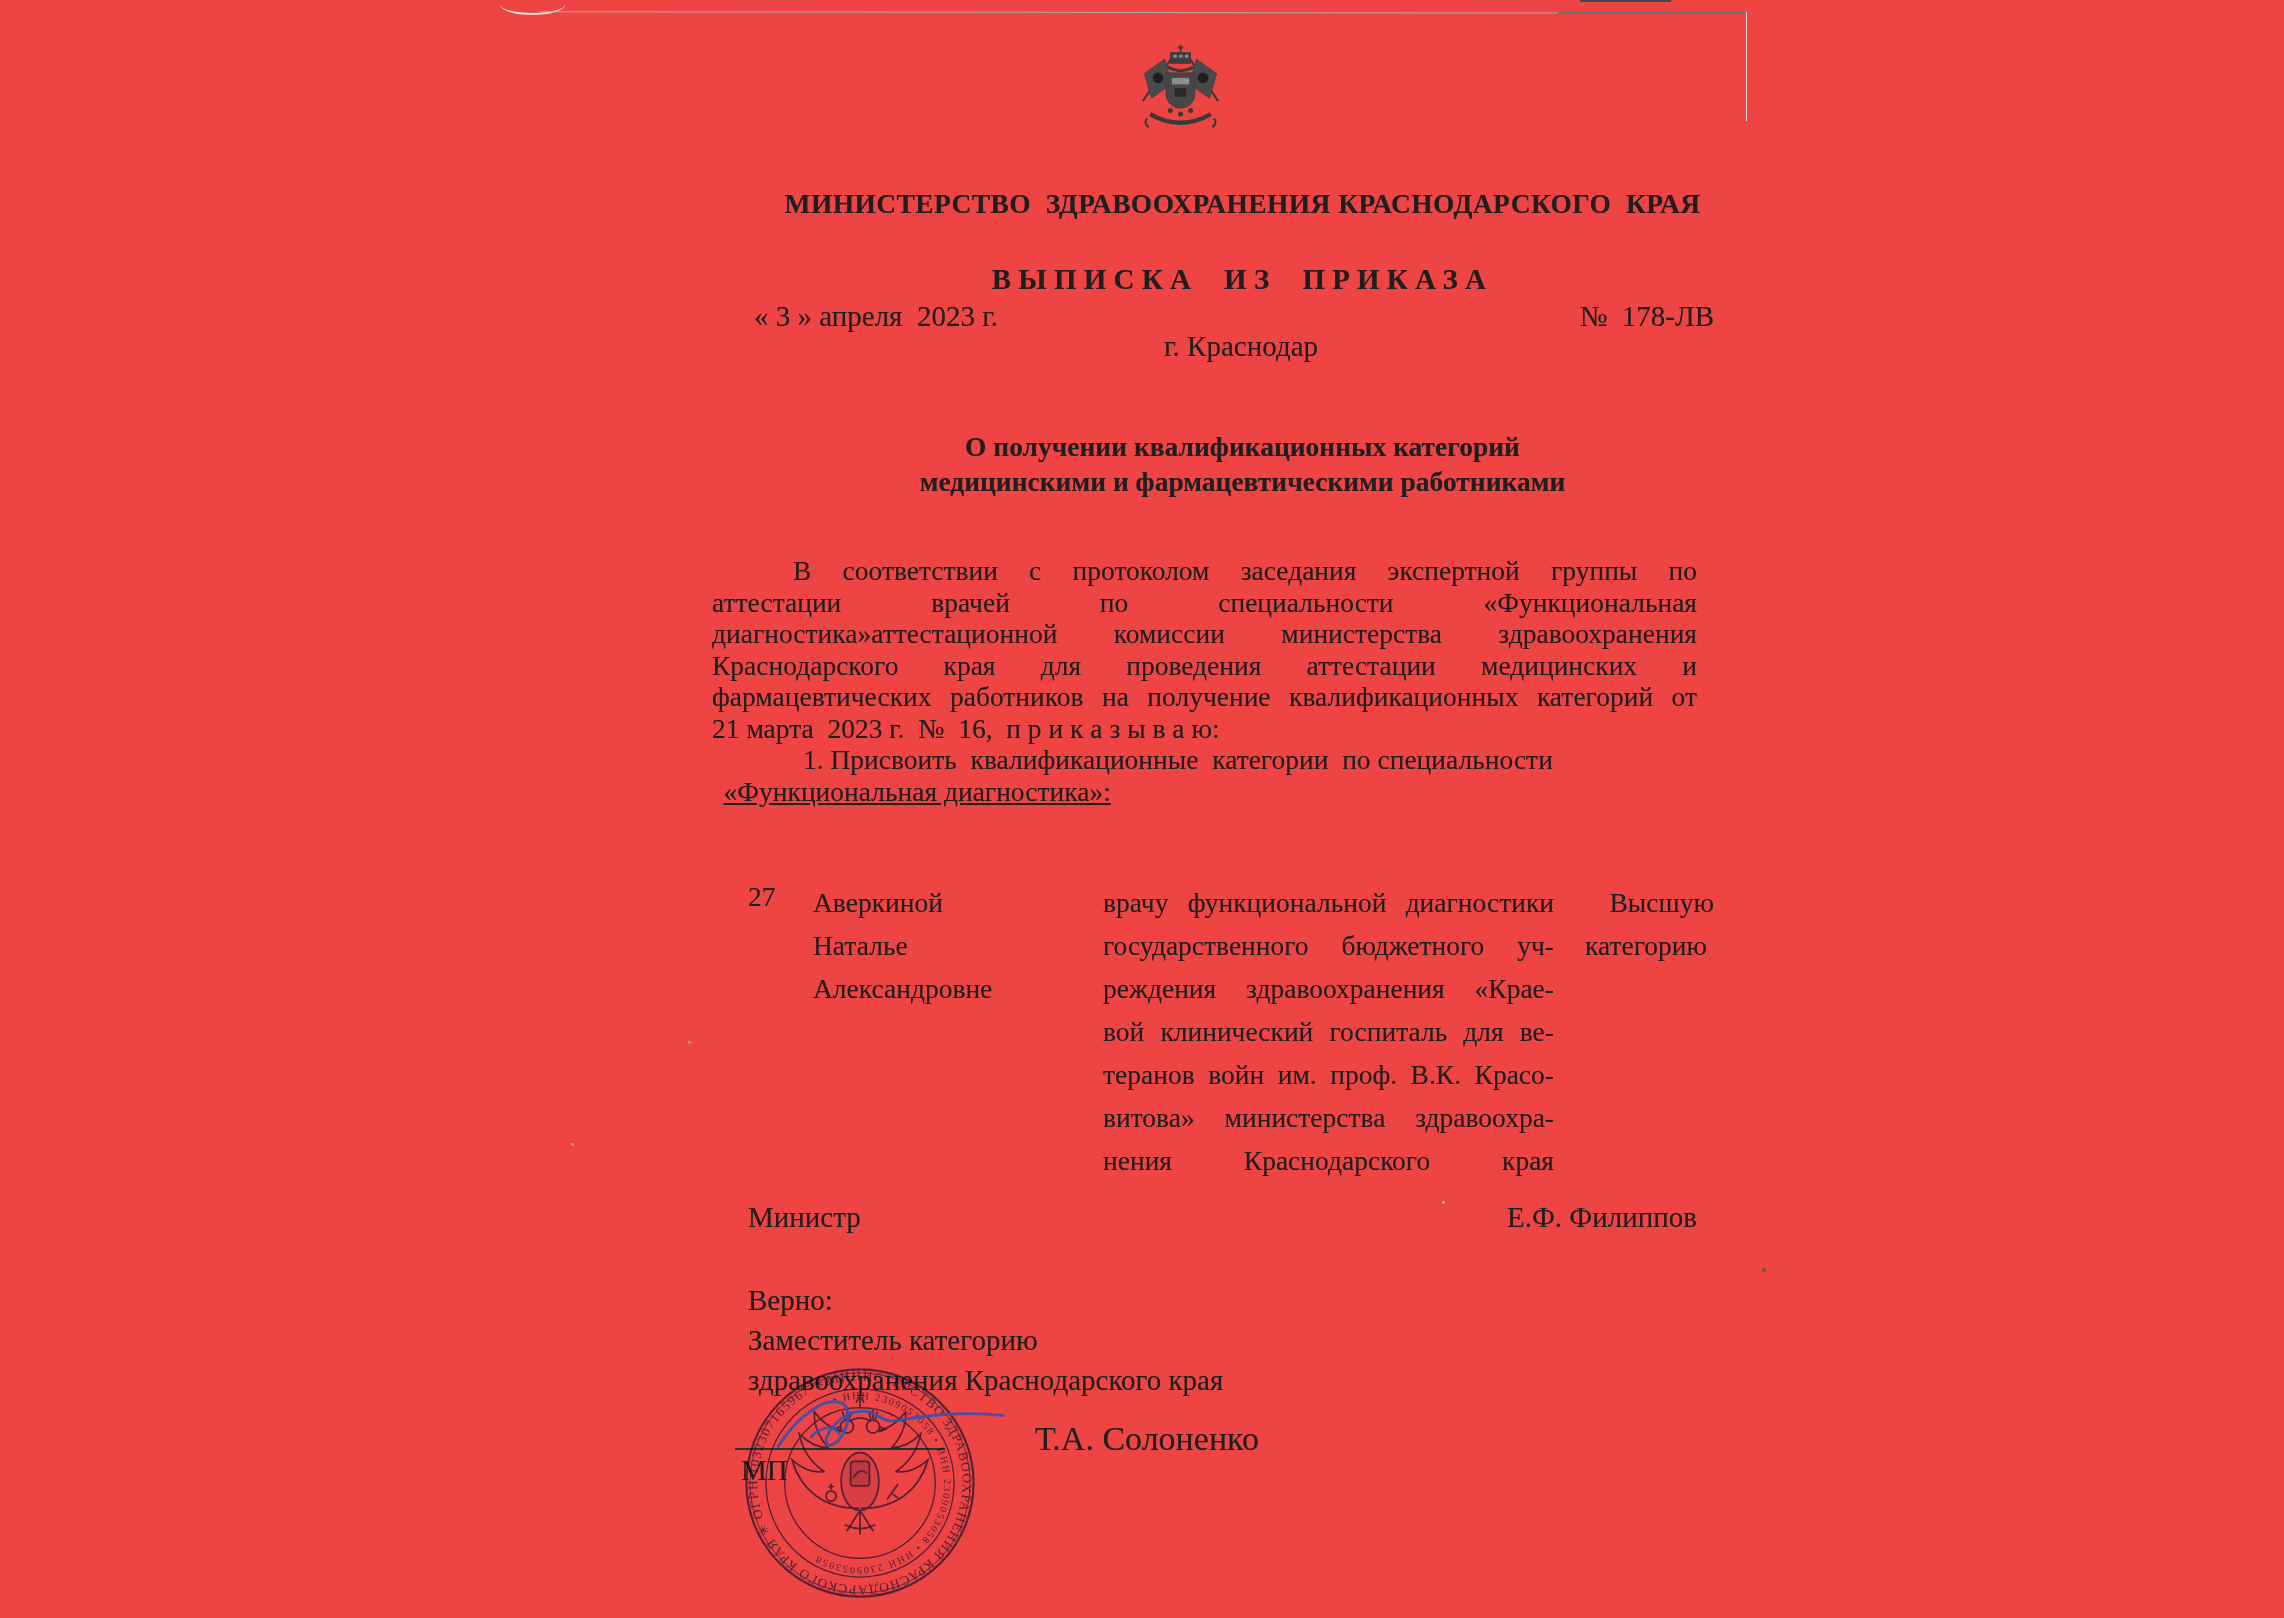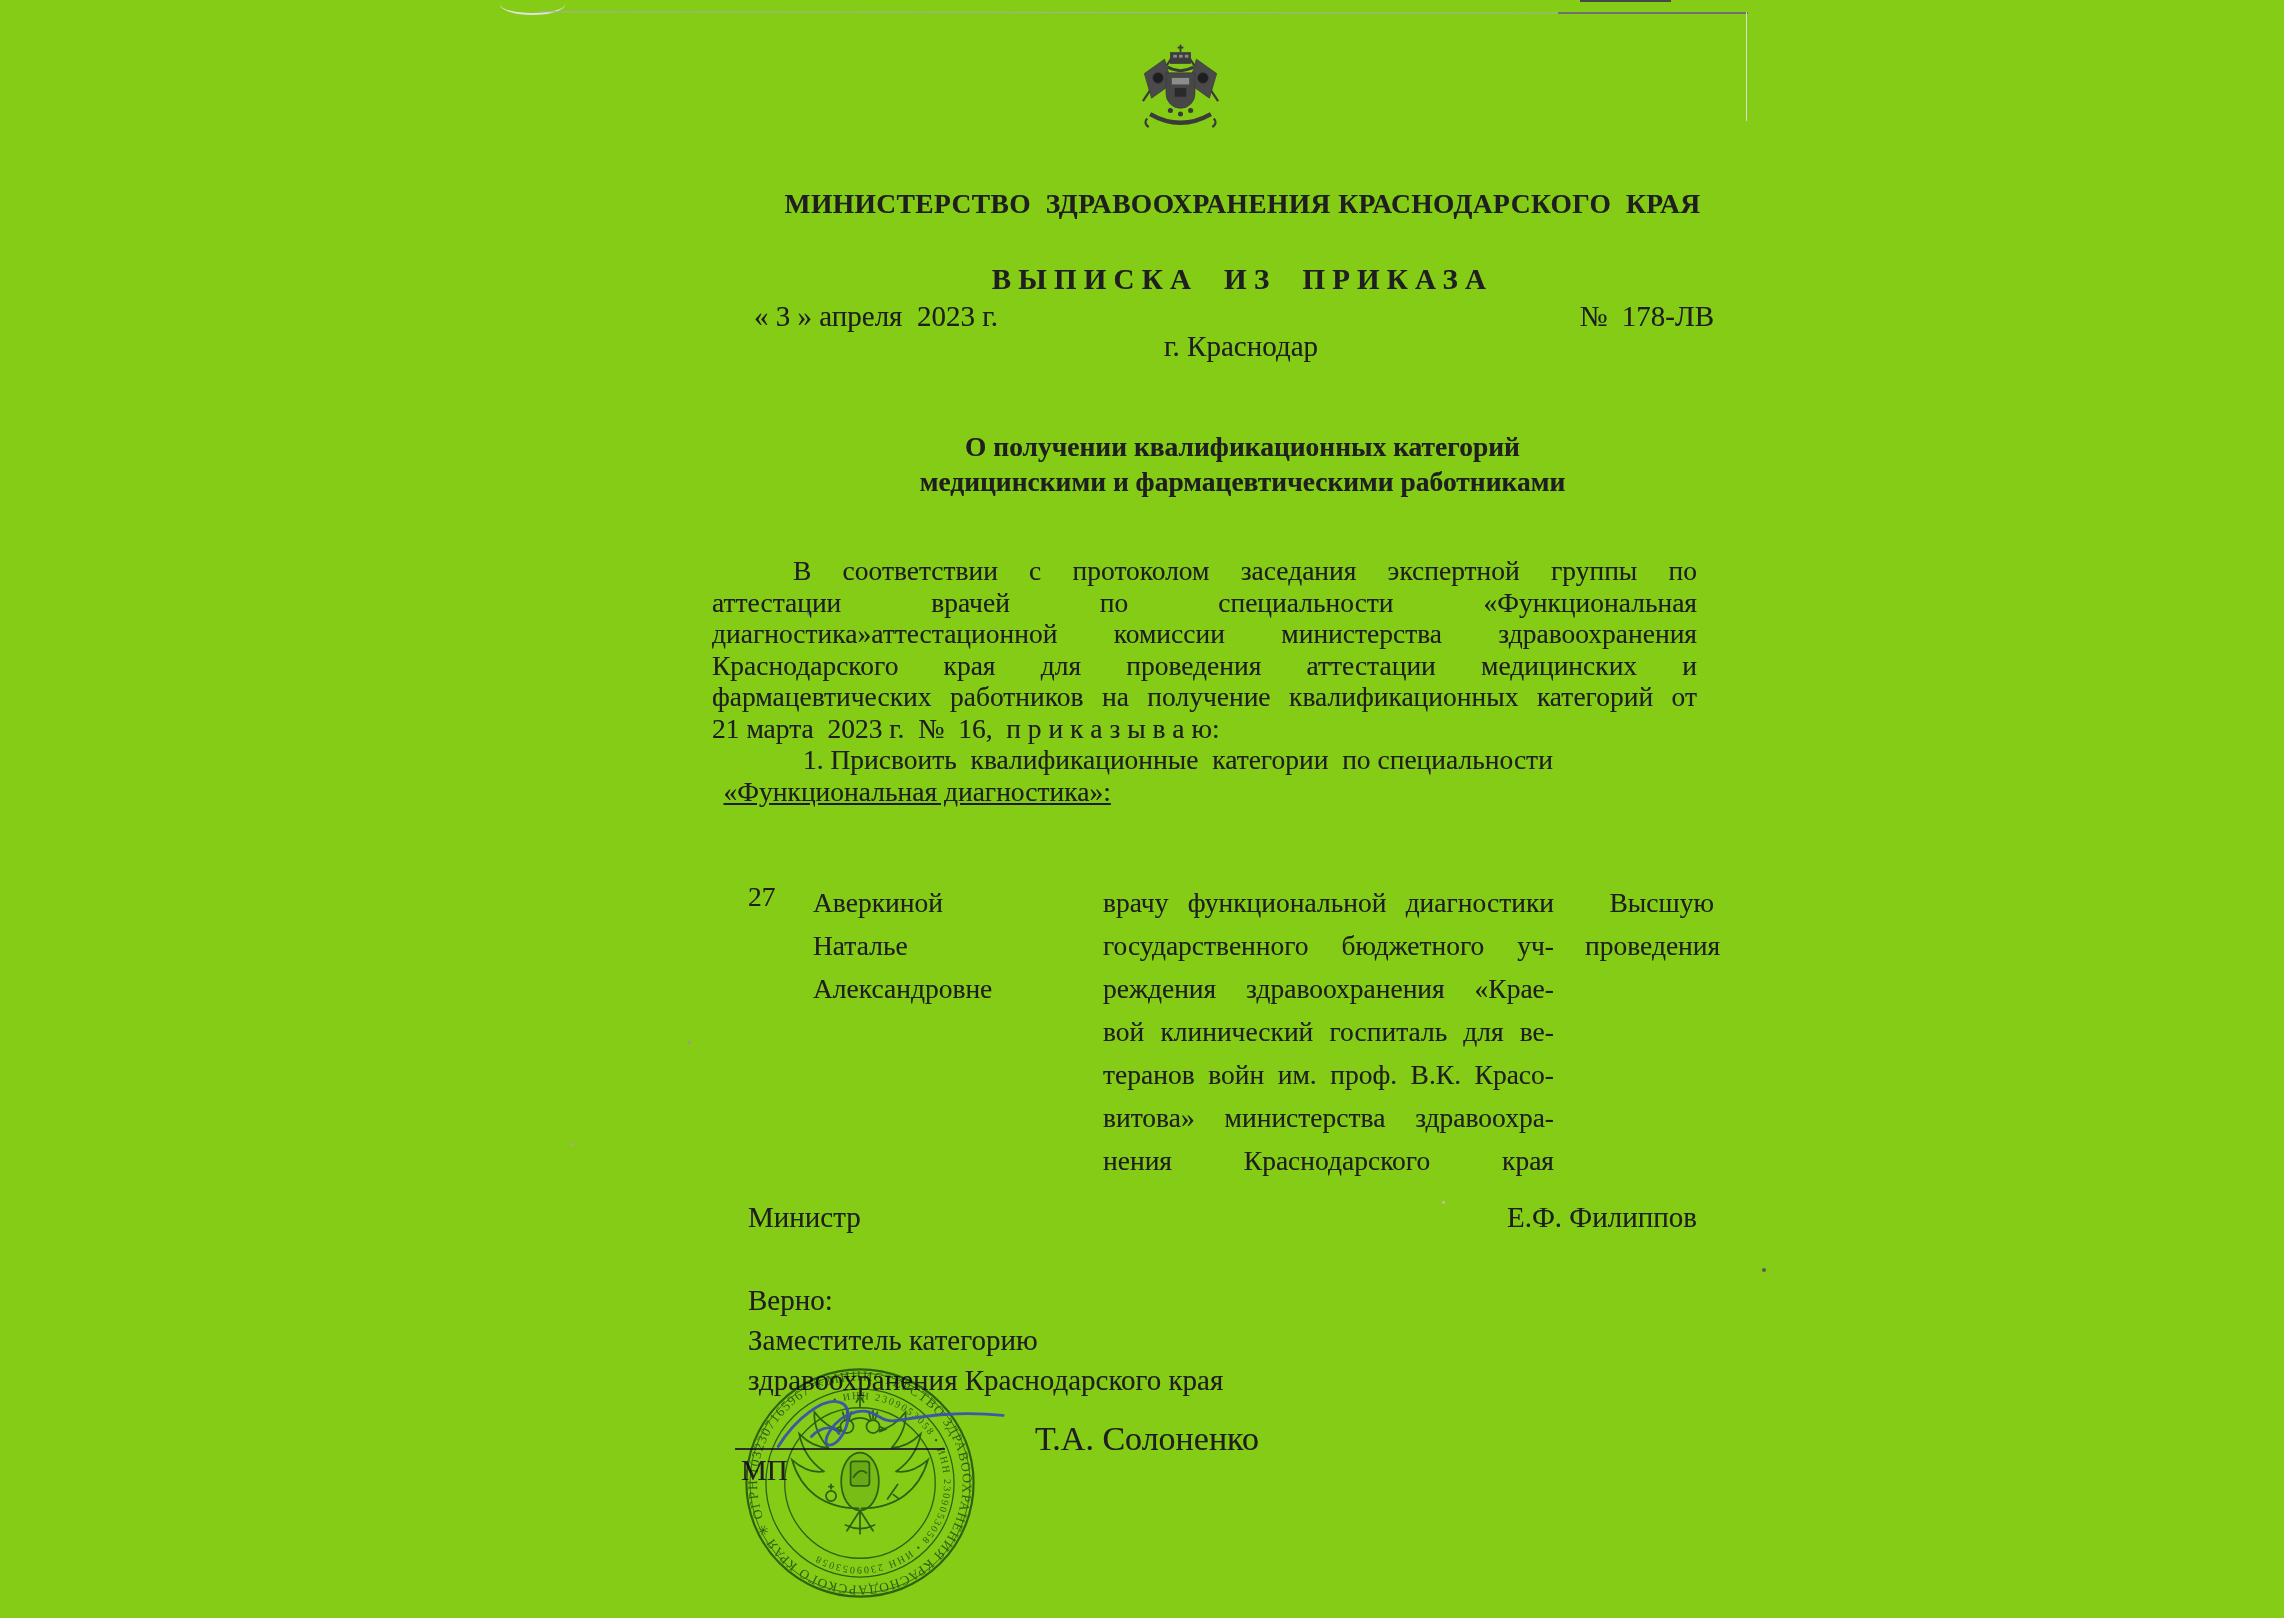--- a/index.html
+++ b/index.html
@@ -3,7 +3,7 @@
 <meta charset="utf-8">
 <style>
   html,body{margin:0;padding:0;background:#ffffff;}
-  .stage{position:relative;width:2284px;height:1618px;background:#84cc16;overflow:hidden;
+  .stage{position:relative;width:2284px;height:1618px;background:#ef4444;overflow:hidden;
          font-family:"Liberation Serif","DejaVu Serif",serif;color:#1f1f1f;}
   .abs{position:absolute;}
   .txt{color:#1f1f1f;text-shadow:0 0 0.5px rgba(40,40,40,.45);}

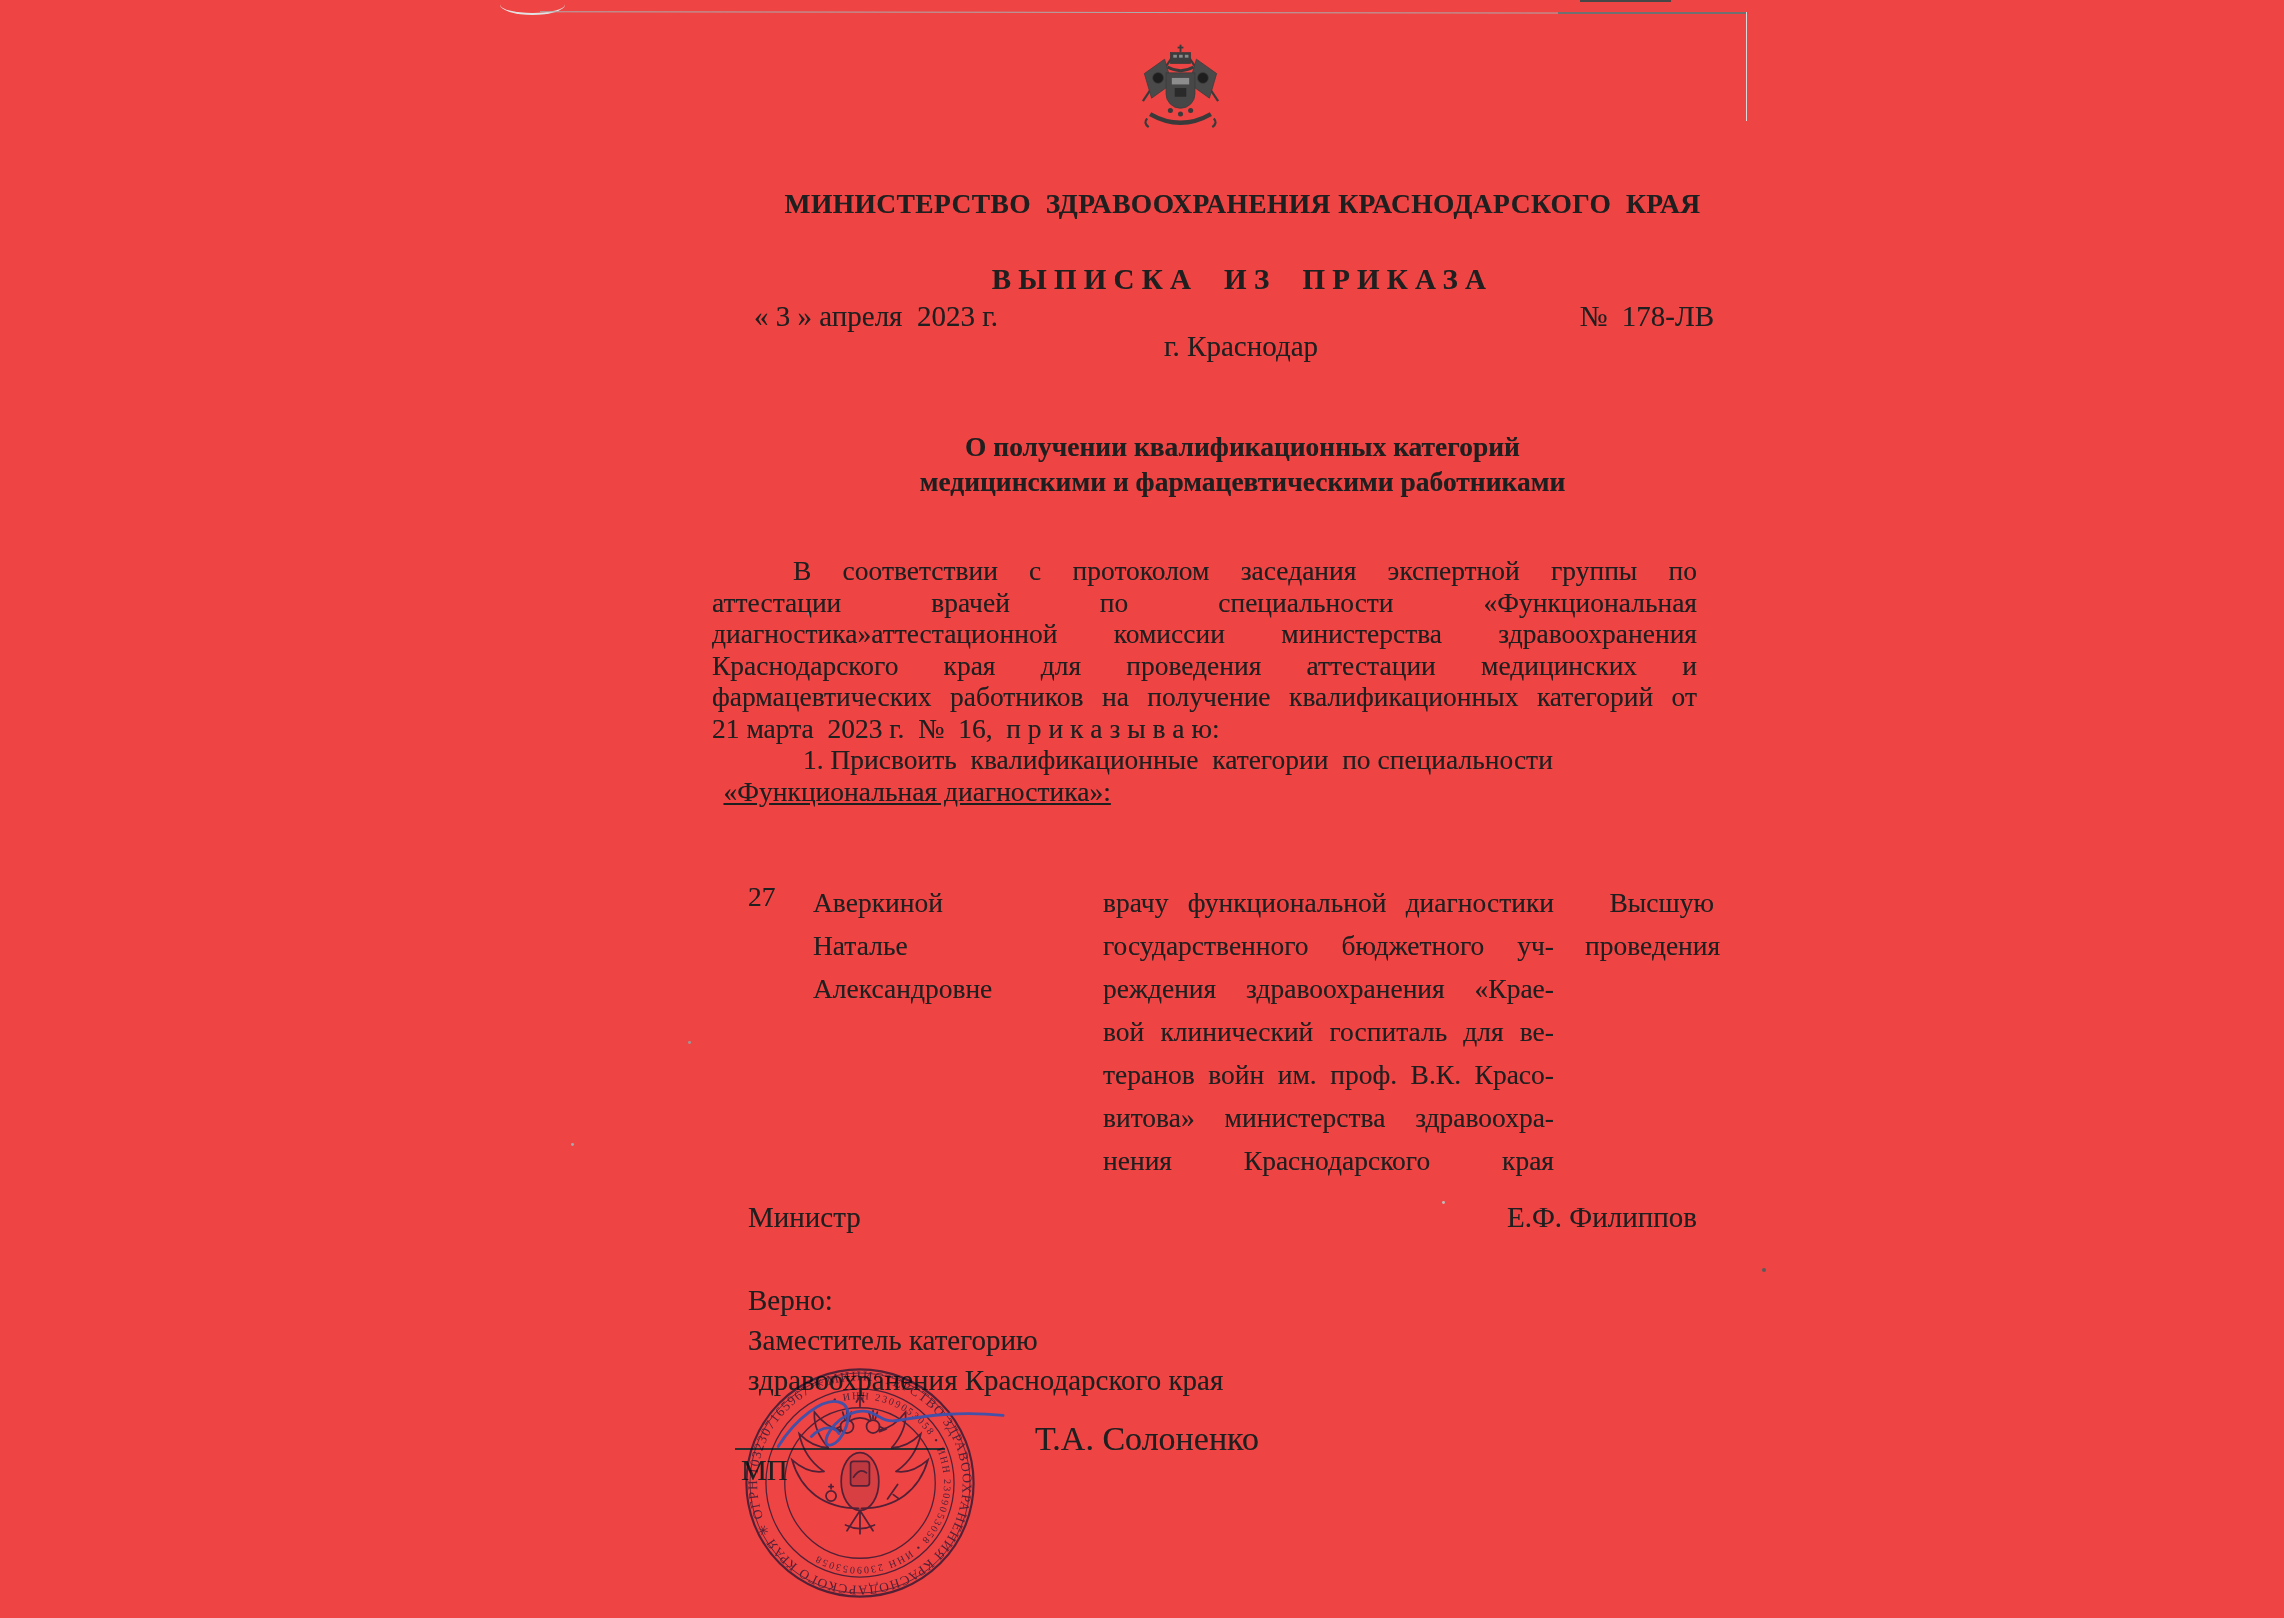--- a/index.html
+++ b/index.html
@@ -134,7 +134,7 @@
   </div>
   <div class="abs txt col-cat">
     <div class="cell-line cat-first">Высшую</div>
-    <div class="cell-line">проведения</div>
+    <div class="cell-line">категорию</div>
   </div>
 
   <div class="abs txt minister-label">Министр</div>

